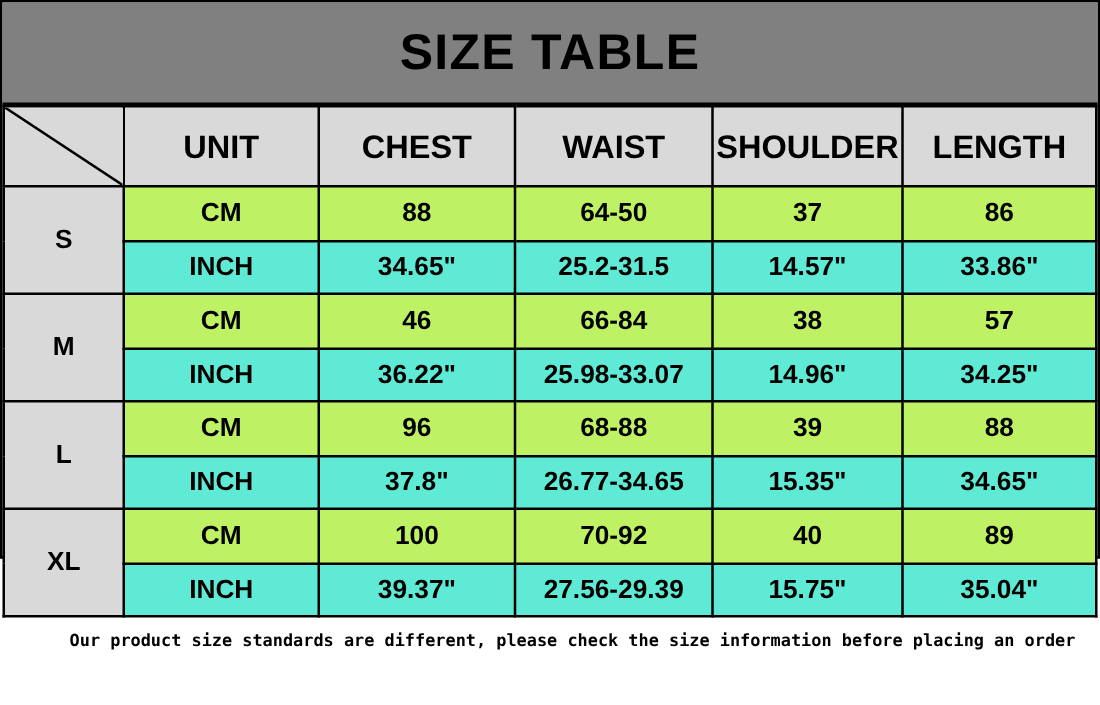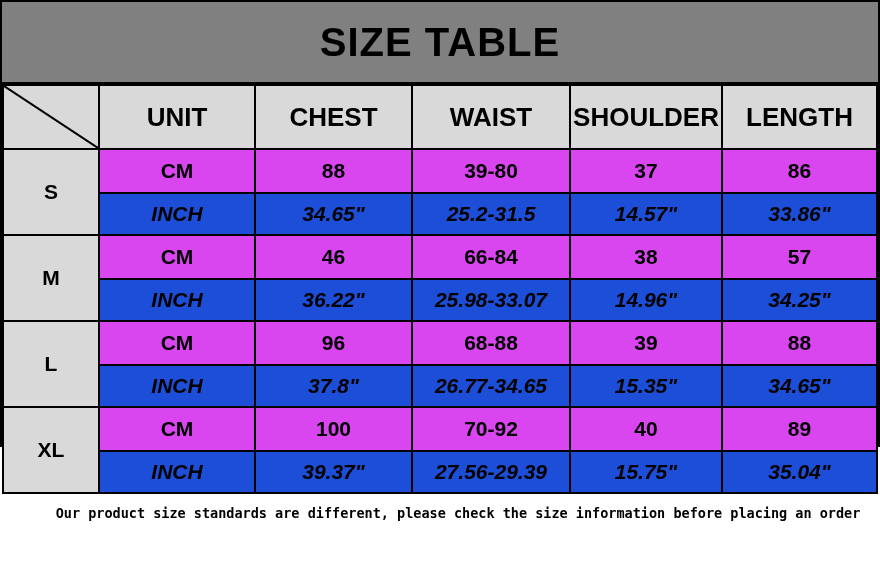--- a/index.html
+++ b/index.html
@@ -83,7 +83,7 @@
   }
   tr.cm-row td {
     height: 42px;
-    background: #d946ef;
+    background: #bef264;
     font-weight: bold;
   }
   tr.inch-row td {

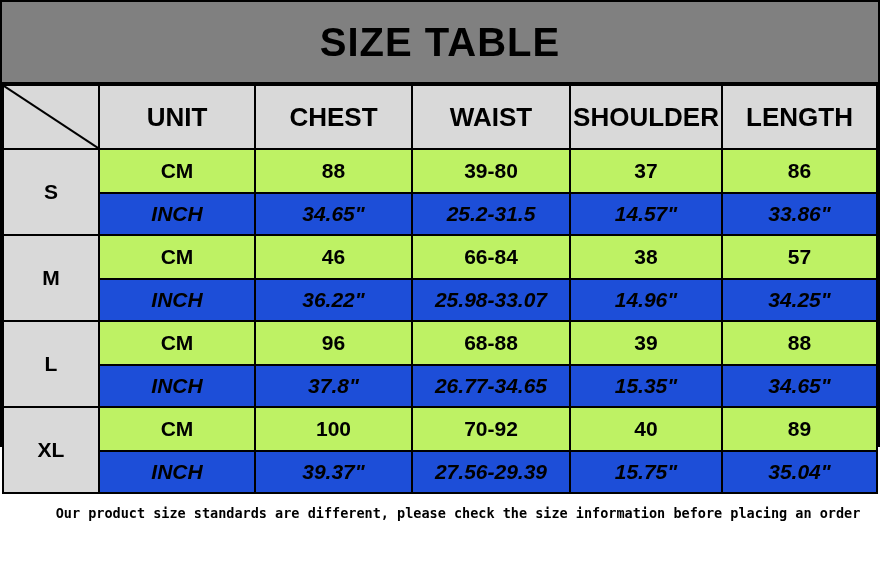--- a/index.html
+++ b/index.html
@@ -151,7 +151,7 @@
         <td class="size-cell" rowspan="2">S</td>
         <td>CM</td>
         <td>88</td>
-        <td>39-80</td>
+        <td>64-50</td>
         <td>37</td>
         <td>86</td>
       </tr>

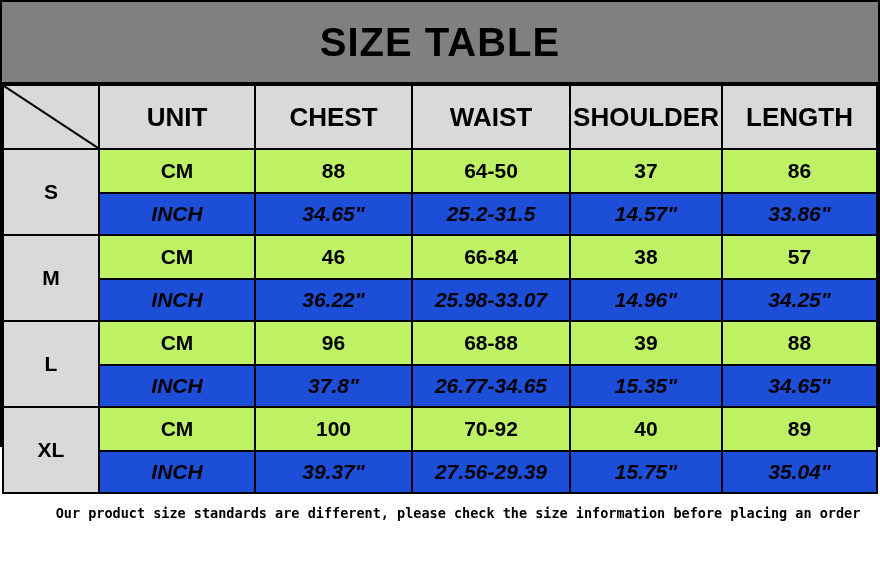--- a/index.html
+++ b/index.html
@@ -88,9 +88,8 @@
   }
   tr.inch-row td {
     height: 40px;
-    background: #1d4ed8;
-    font-weight: bold;
-    font-style: italic;
+    background: #5eead4;
+    font-weight: bold;
   }
   tr.cm-row td.size-cell,
   tr.inch-row td.size-cell {

